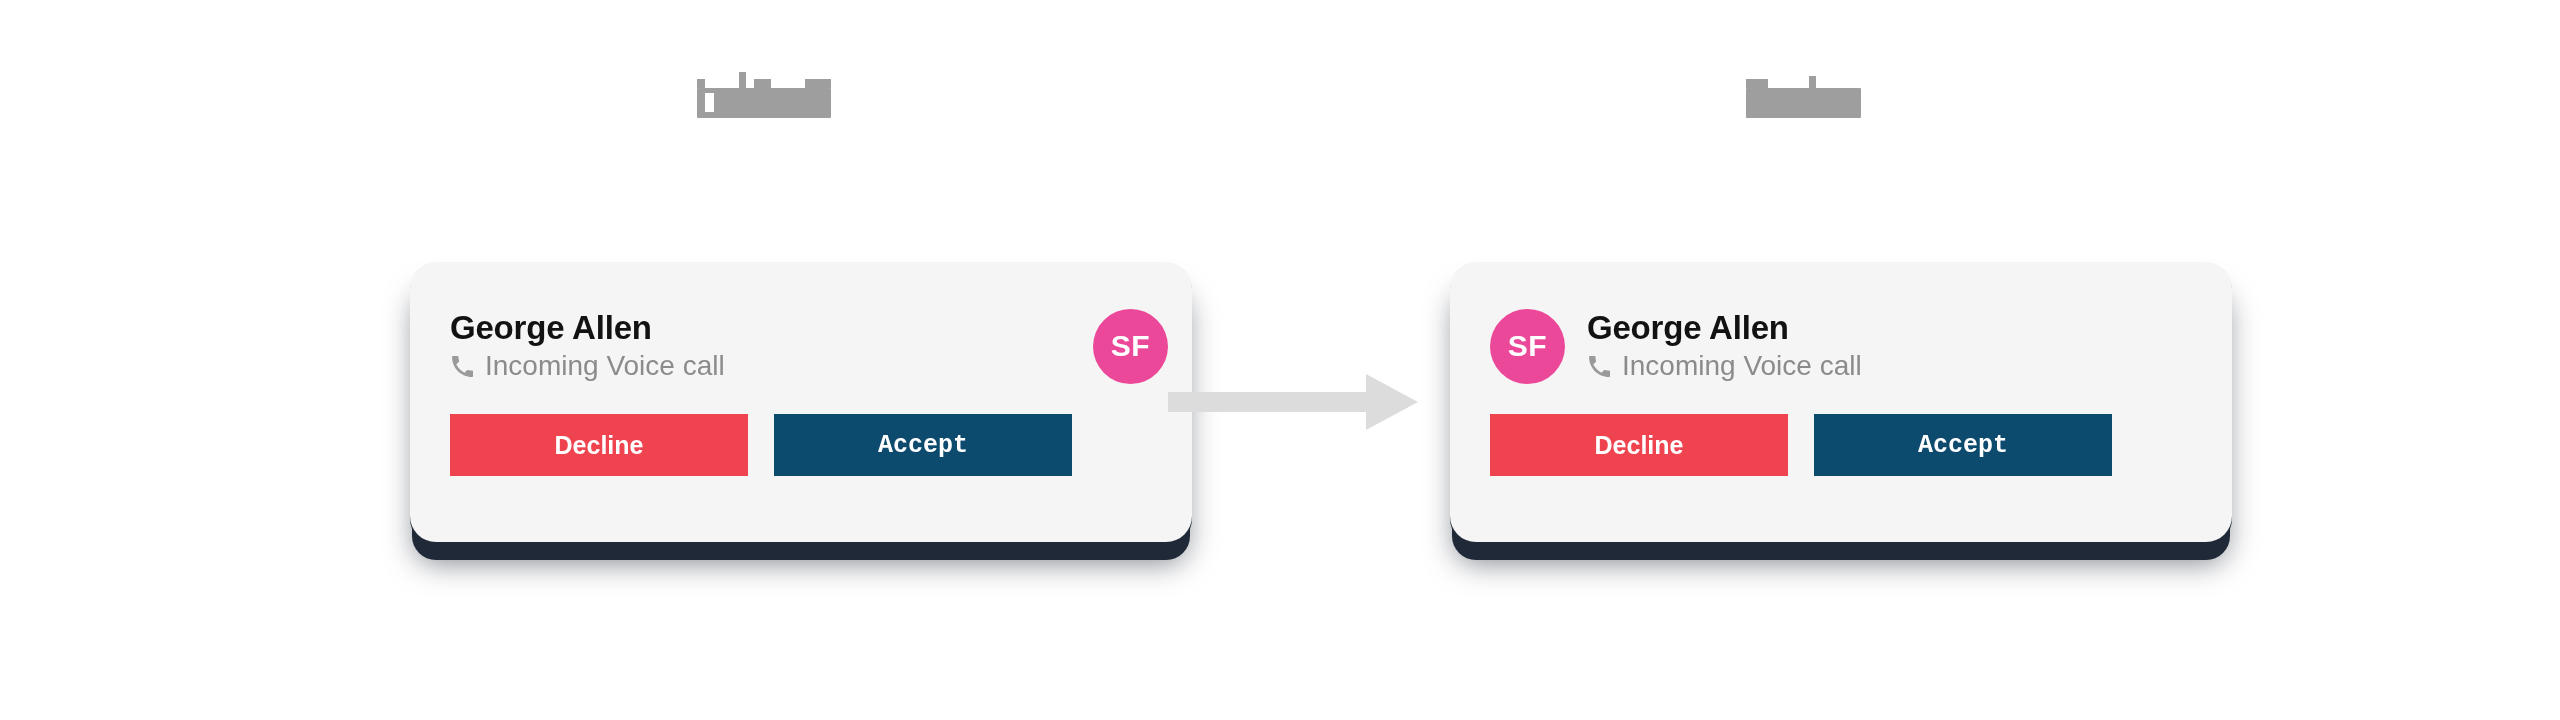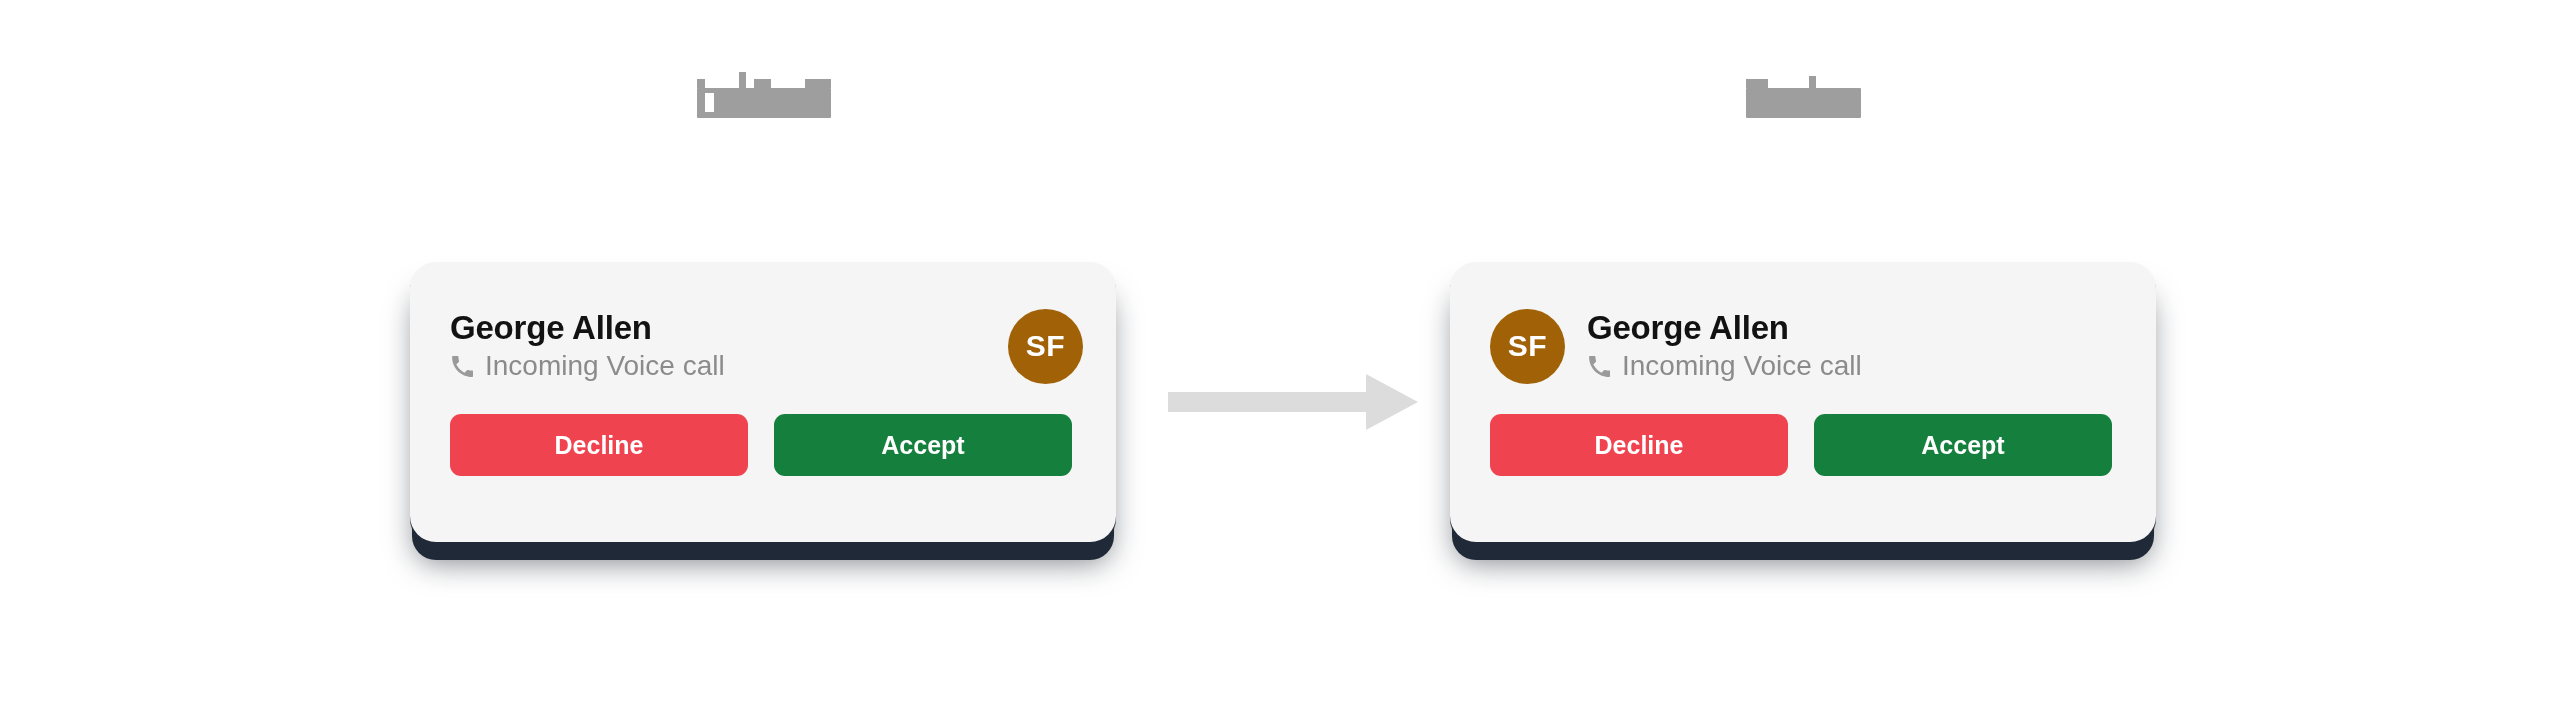--- a/index.html
+++ b/index.html
@@ -76,12 +76,12 @@
   
   .card {
     position: absolute;
-    width: 706px;
+    width: 782px;
     height: 280px;
     background: #f5f5f5;
     border-radius: 26px;
     box-sizing: border-box;
-    padding: 38px 33px 0 40px;
+    padding: 38px 24px 0 40px;
     box-shadow:
       0 20px 0 -2px #1f2937,
       0 26px 30px -6px rgba(17, 24, 39, 0.55),

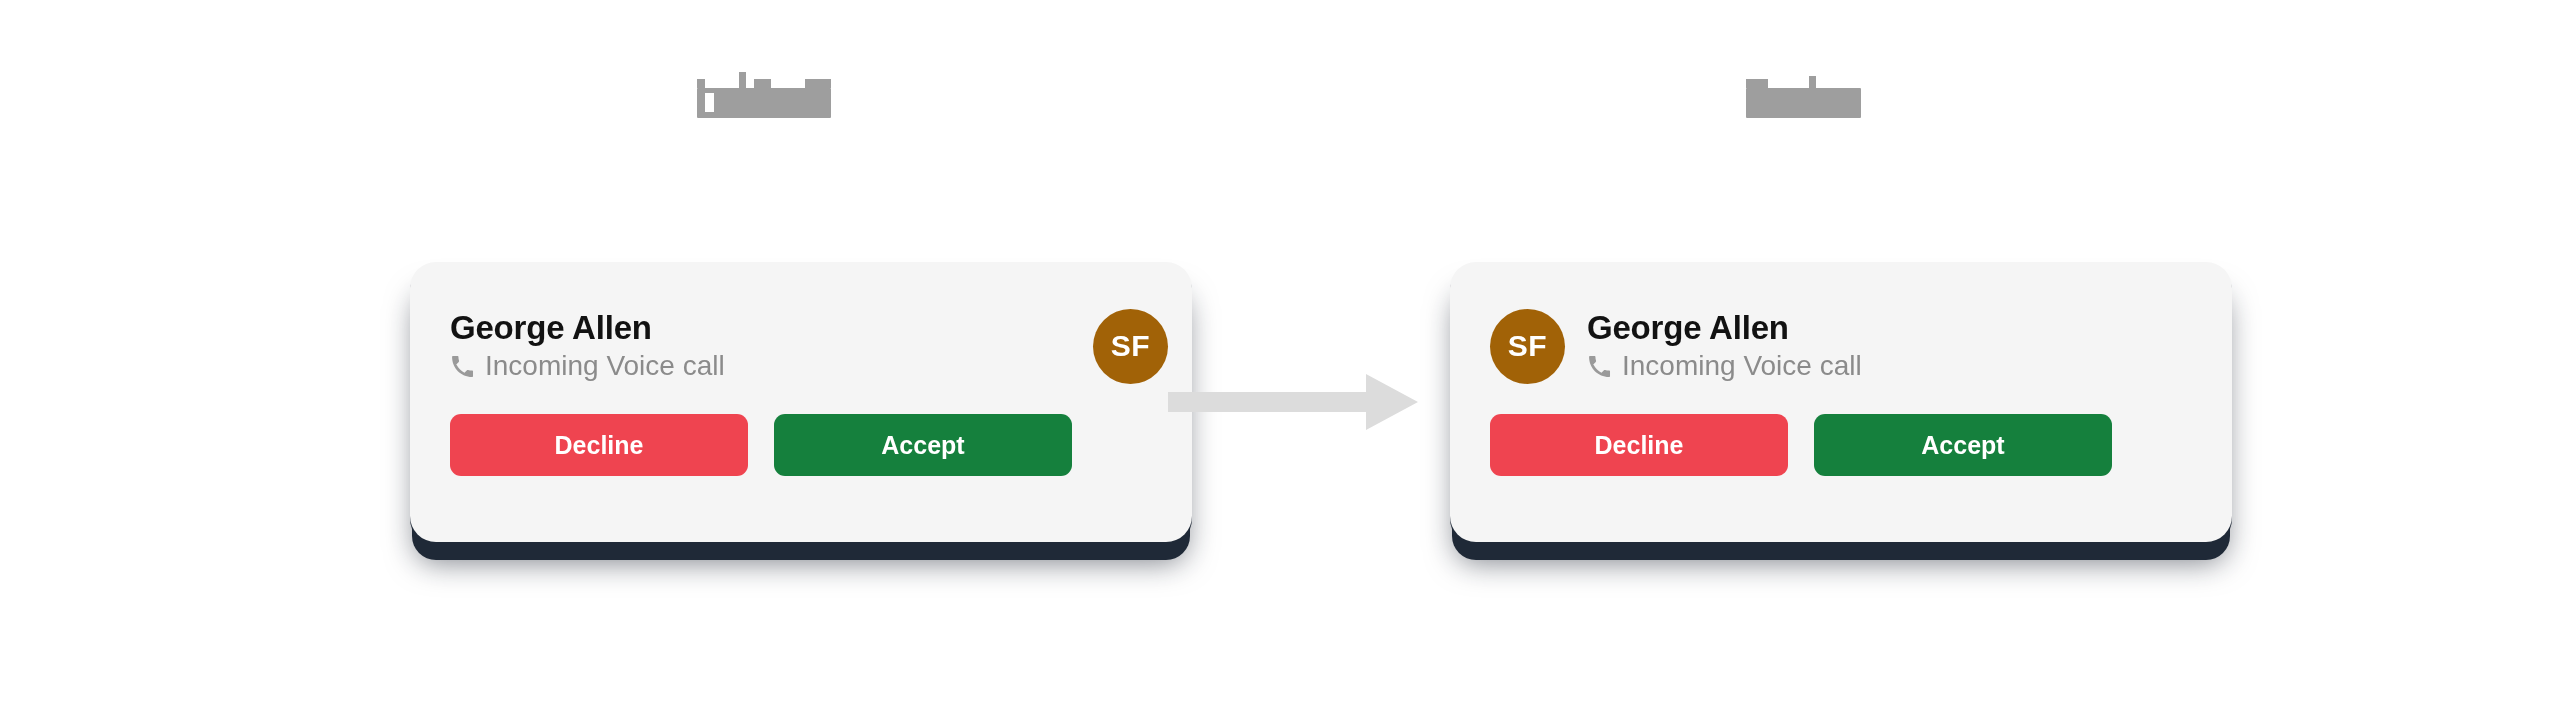--- a/index.html
+++ b/index.html
@@ -135,7 +135,7 @@
     height: 75px;
     flex: 0 0 75px;
     border-radius: 50%;
-    background: #a16207;
+    background: #ec4899;
     color: #ffffff;
     display: flex;
     align-items: center;

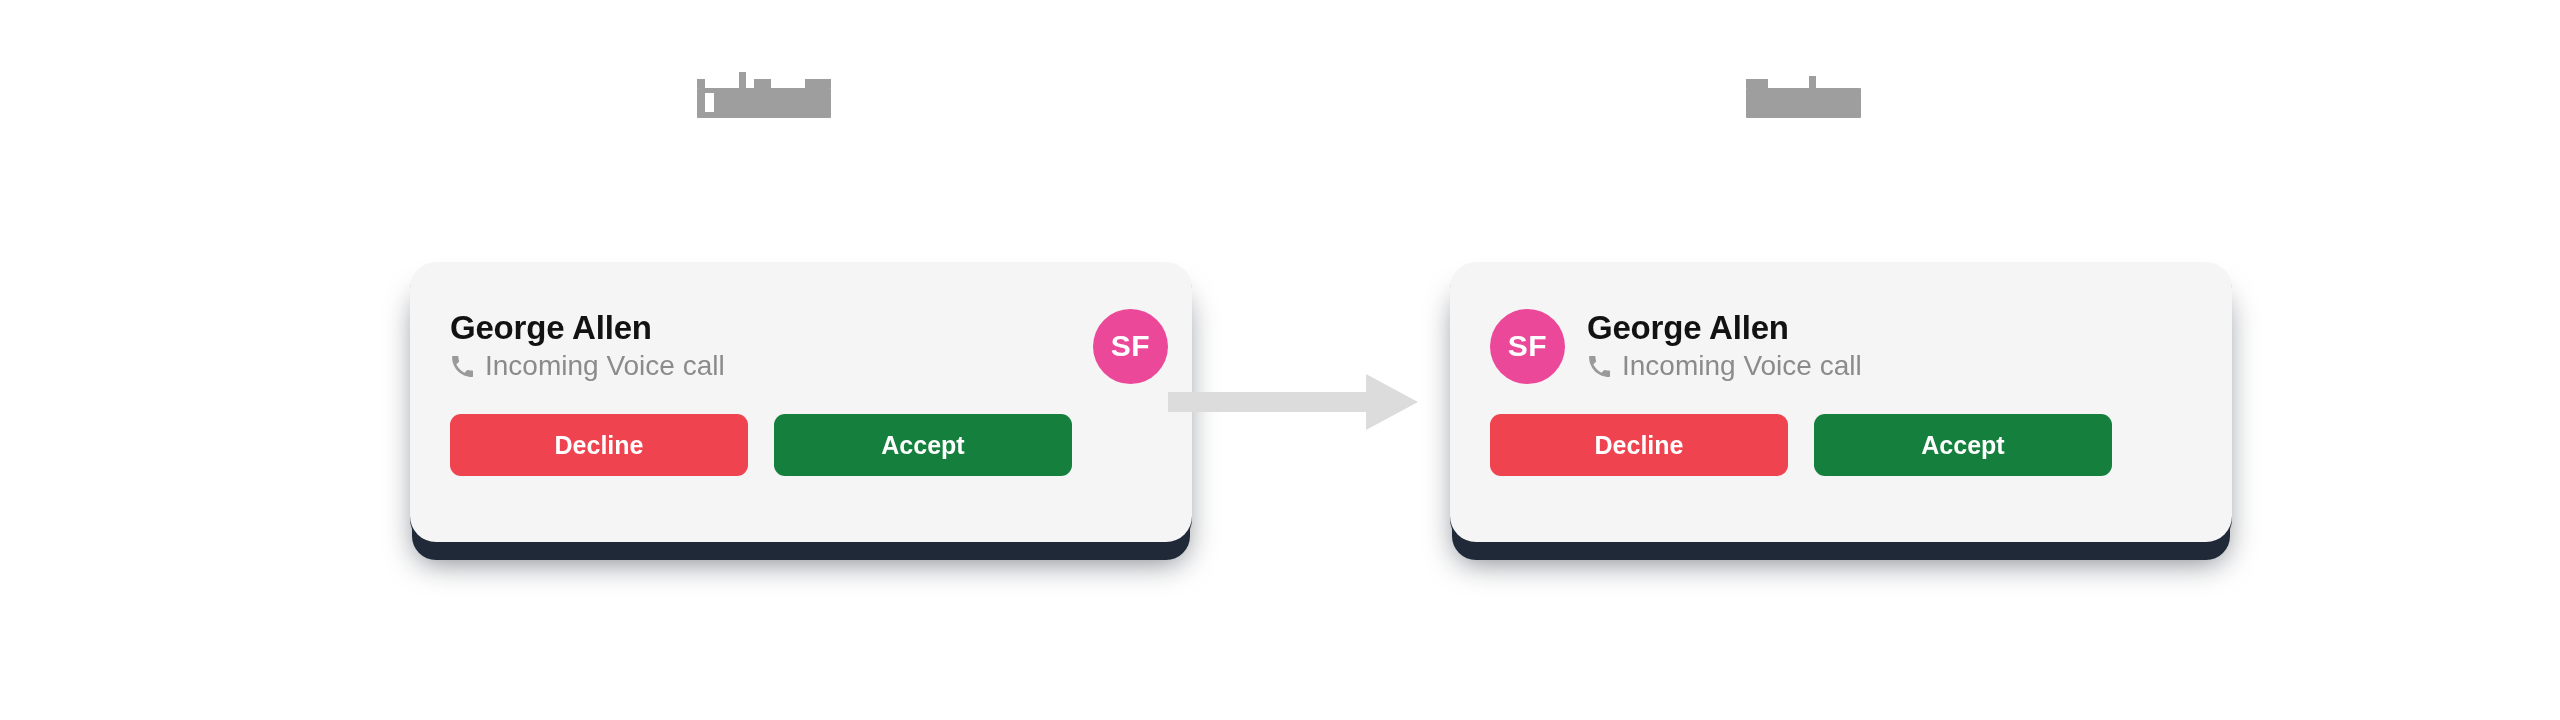--- a/index.html
+++ b/index.html
@@ -154,7 +154,7 @@
     width: 298px;
     height: 62px;
     border: none;
-    border-radius: 11px;
+    border-radius: 0;
     color: #ffffff;
     font-family: "Liberation Sans", sans-serif;
     font-size: 25px;

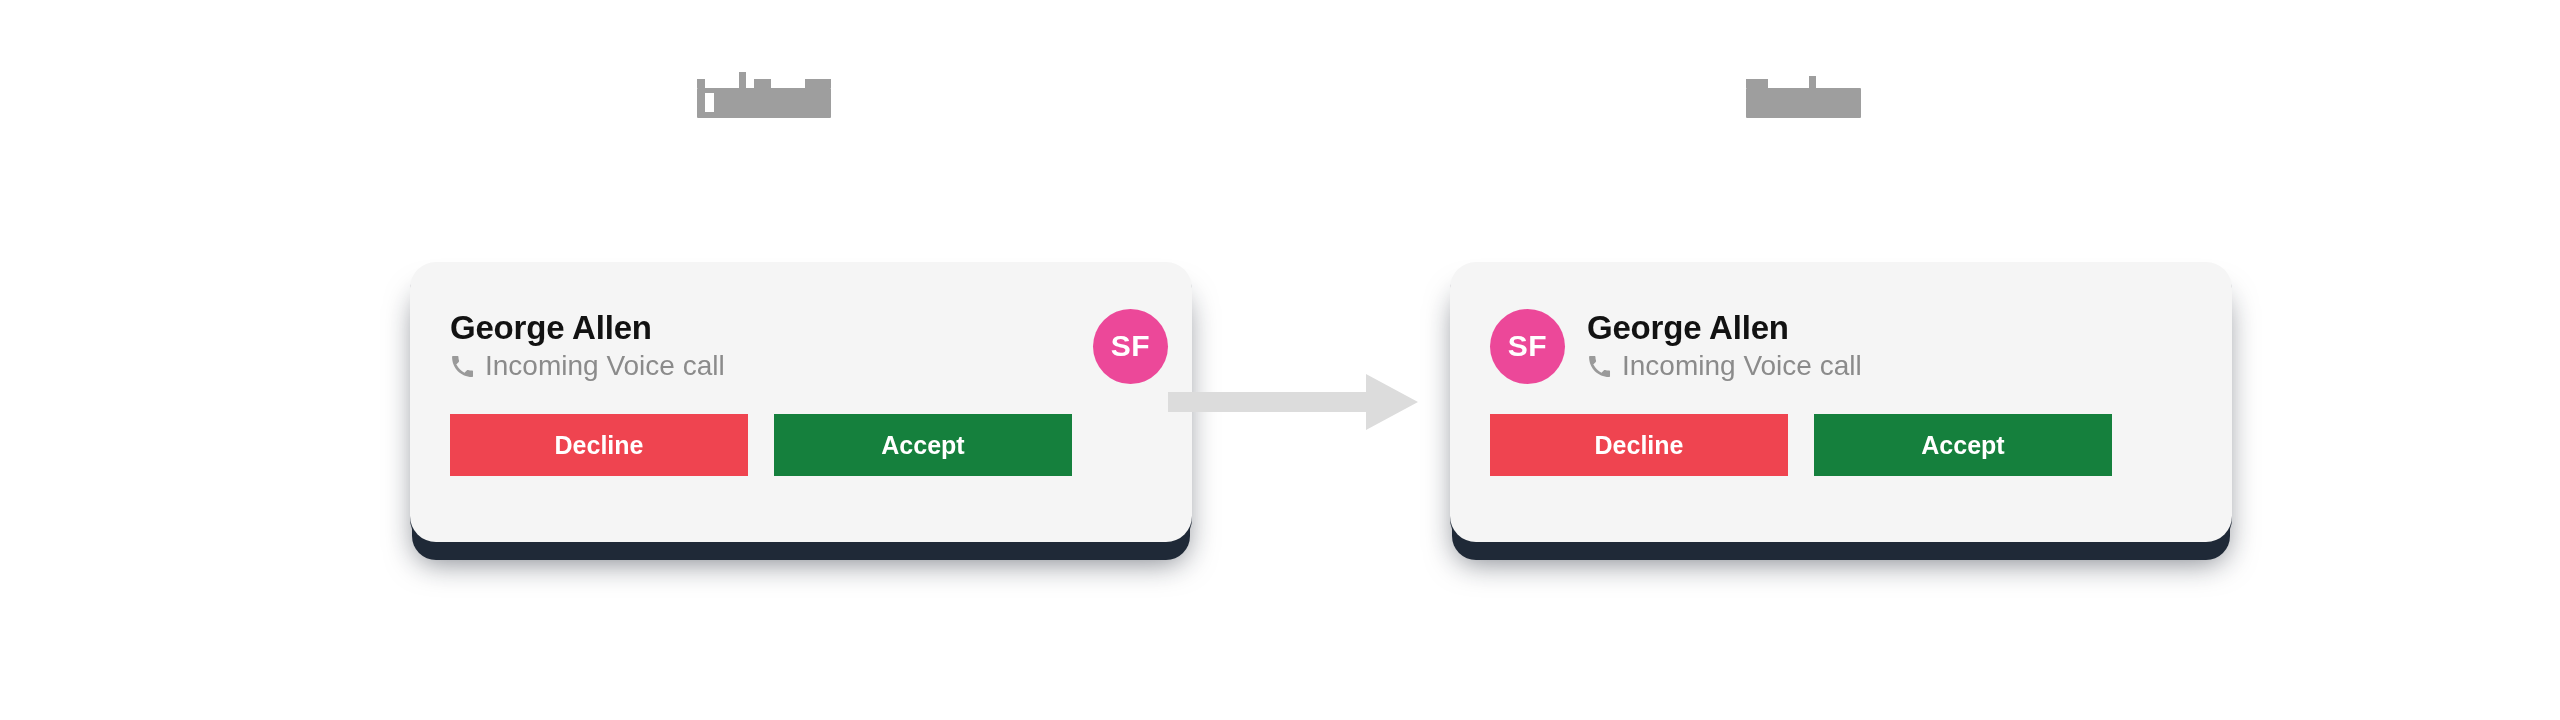--- a/index.html
+++ b/index.html
@@ -166,7 +166,7 @@
     padding: 0;
   }
   .btn-decline { background: #ef4450; }
-  .btn-accept  { background: #15803d; }
+  .btn-accept  { background: #0c4a6e; font-family: Liberation Mono, monospace; }
 
   
   .flow-arrow {

